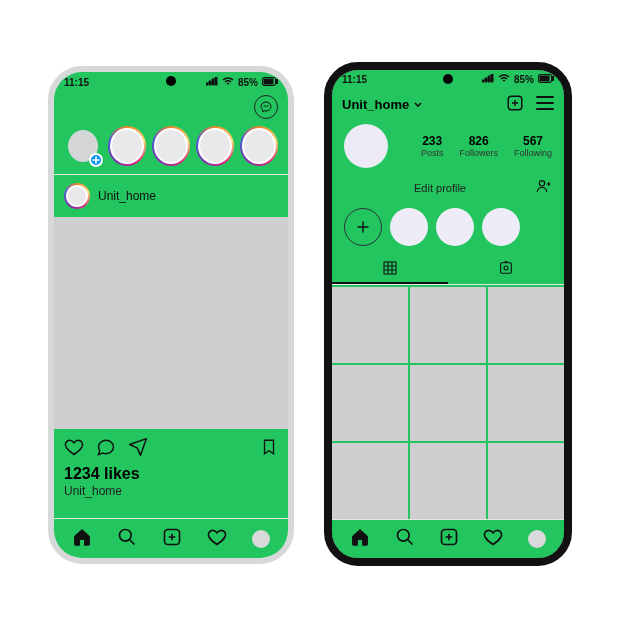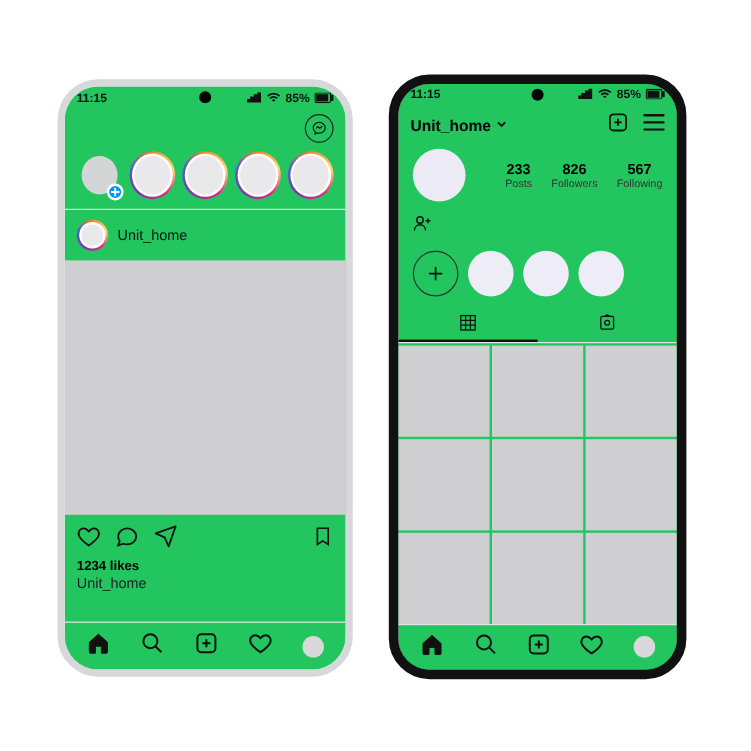--- a/index.html
+++ b/index.html
@@ -280,6 +280,7 @@
       </div>
 
       <div class="edit-row">
+        <span class="lbl">Edit profile</span>
         <span class="addp"><svg width="16" height="16" viewBox="0 0 24 24" fill="none" stroke="#111" stroke-width="1.8">
               <circle cx="9" cy="8" r="4"></circle>
               <path d="M2 21c0-4 3-7 7-7s7 3 7 7M19 6v6M16 9h6"></path>

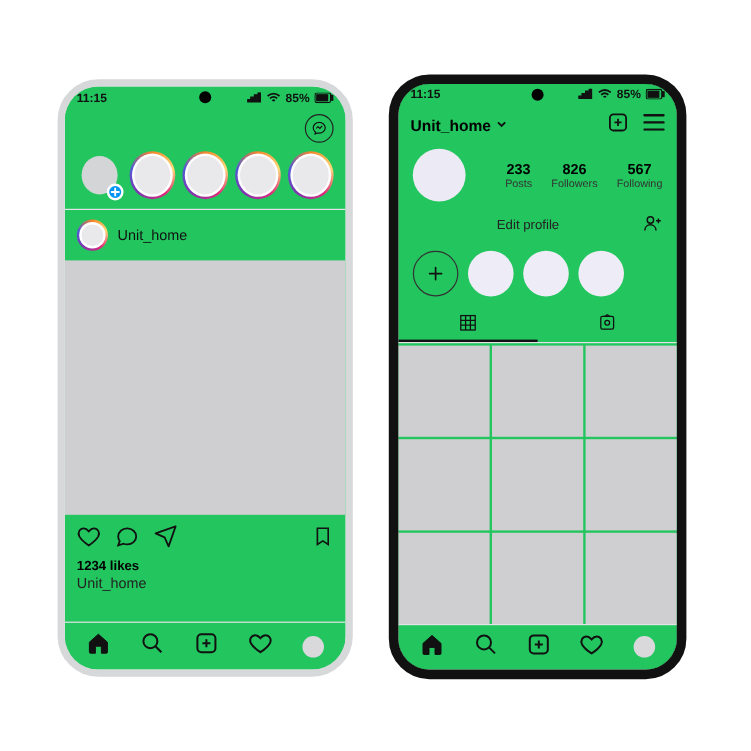--- a/index.html
+++ b/index.html
@@ -51,7 +51,7 @@
 
   .post-actions { display:flex; align-items:center; justify-content:space-between; padding:8px 10px 2px 10px; }
   .post-actions .l { display:flex; gap:12px; }
-  .likes { font-size:11px; font-weight:700; padding:2px 10px 0 10px; }
+  .likes { font-size:16px; font-weight:700; padding:2px 10px 0 10px; }
   .caption-user { font-size:12px; font-weight:500; color:#222; padding:1px 10px 0 10px; }
 
   .tabbar { margin-top:auto; height:40px; border-top:1px solid #e4e4e6; display:flex; align-items:center; justify-content:space-around; padding:0 6px; }

